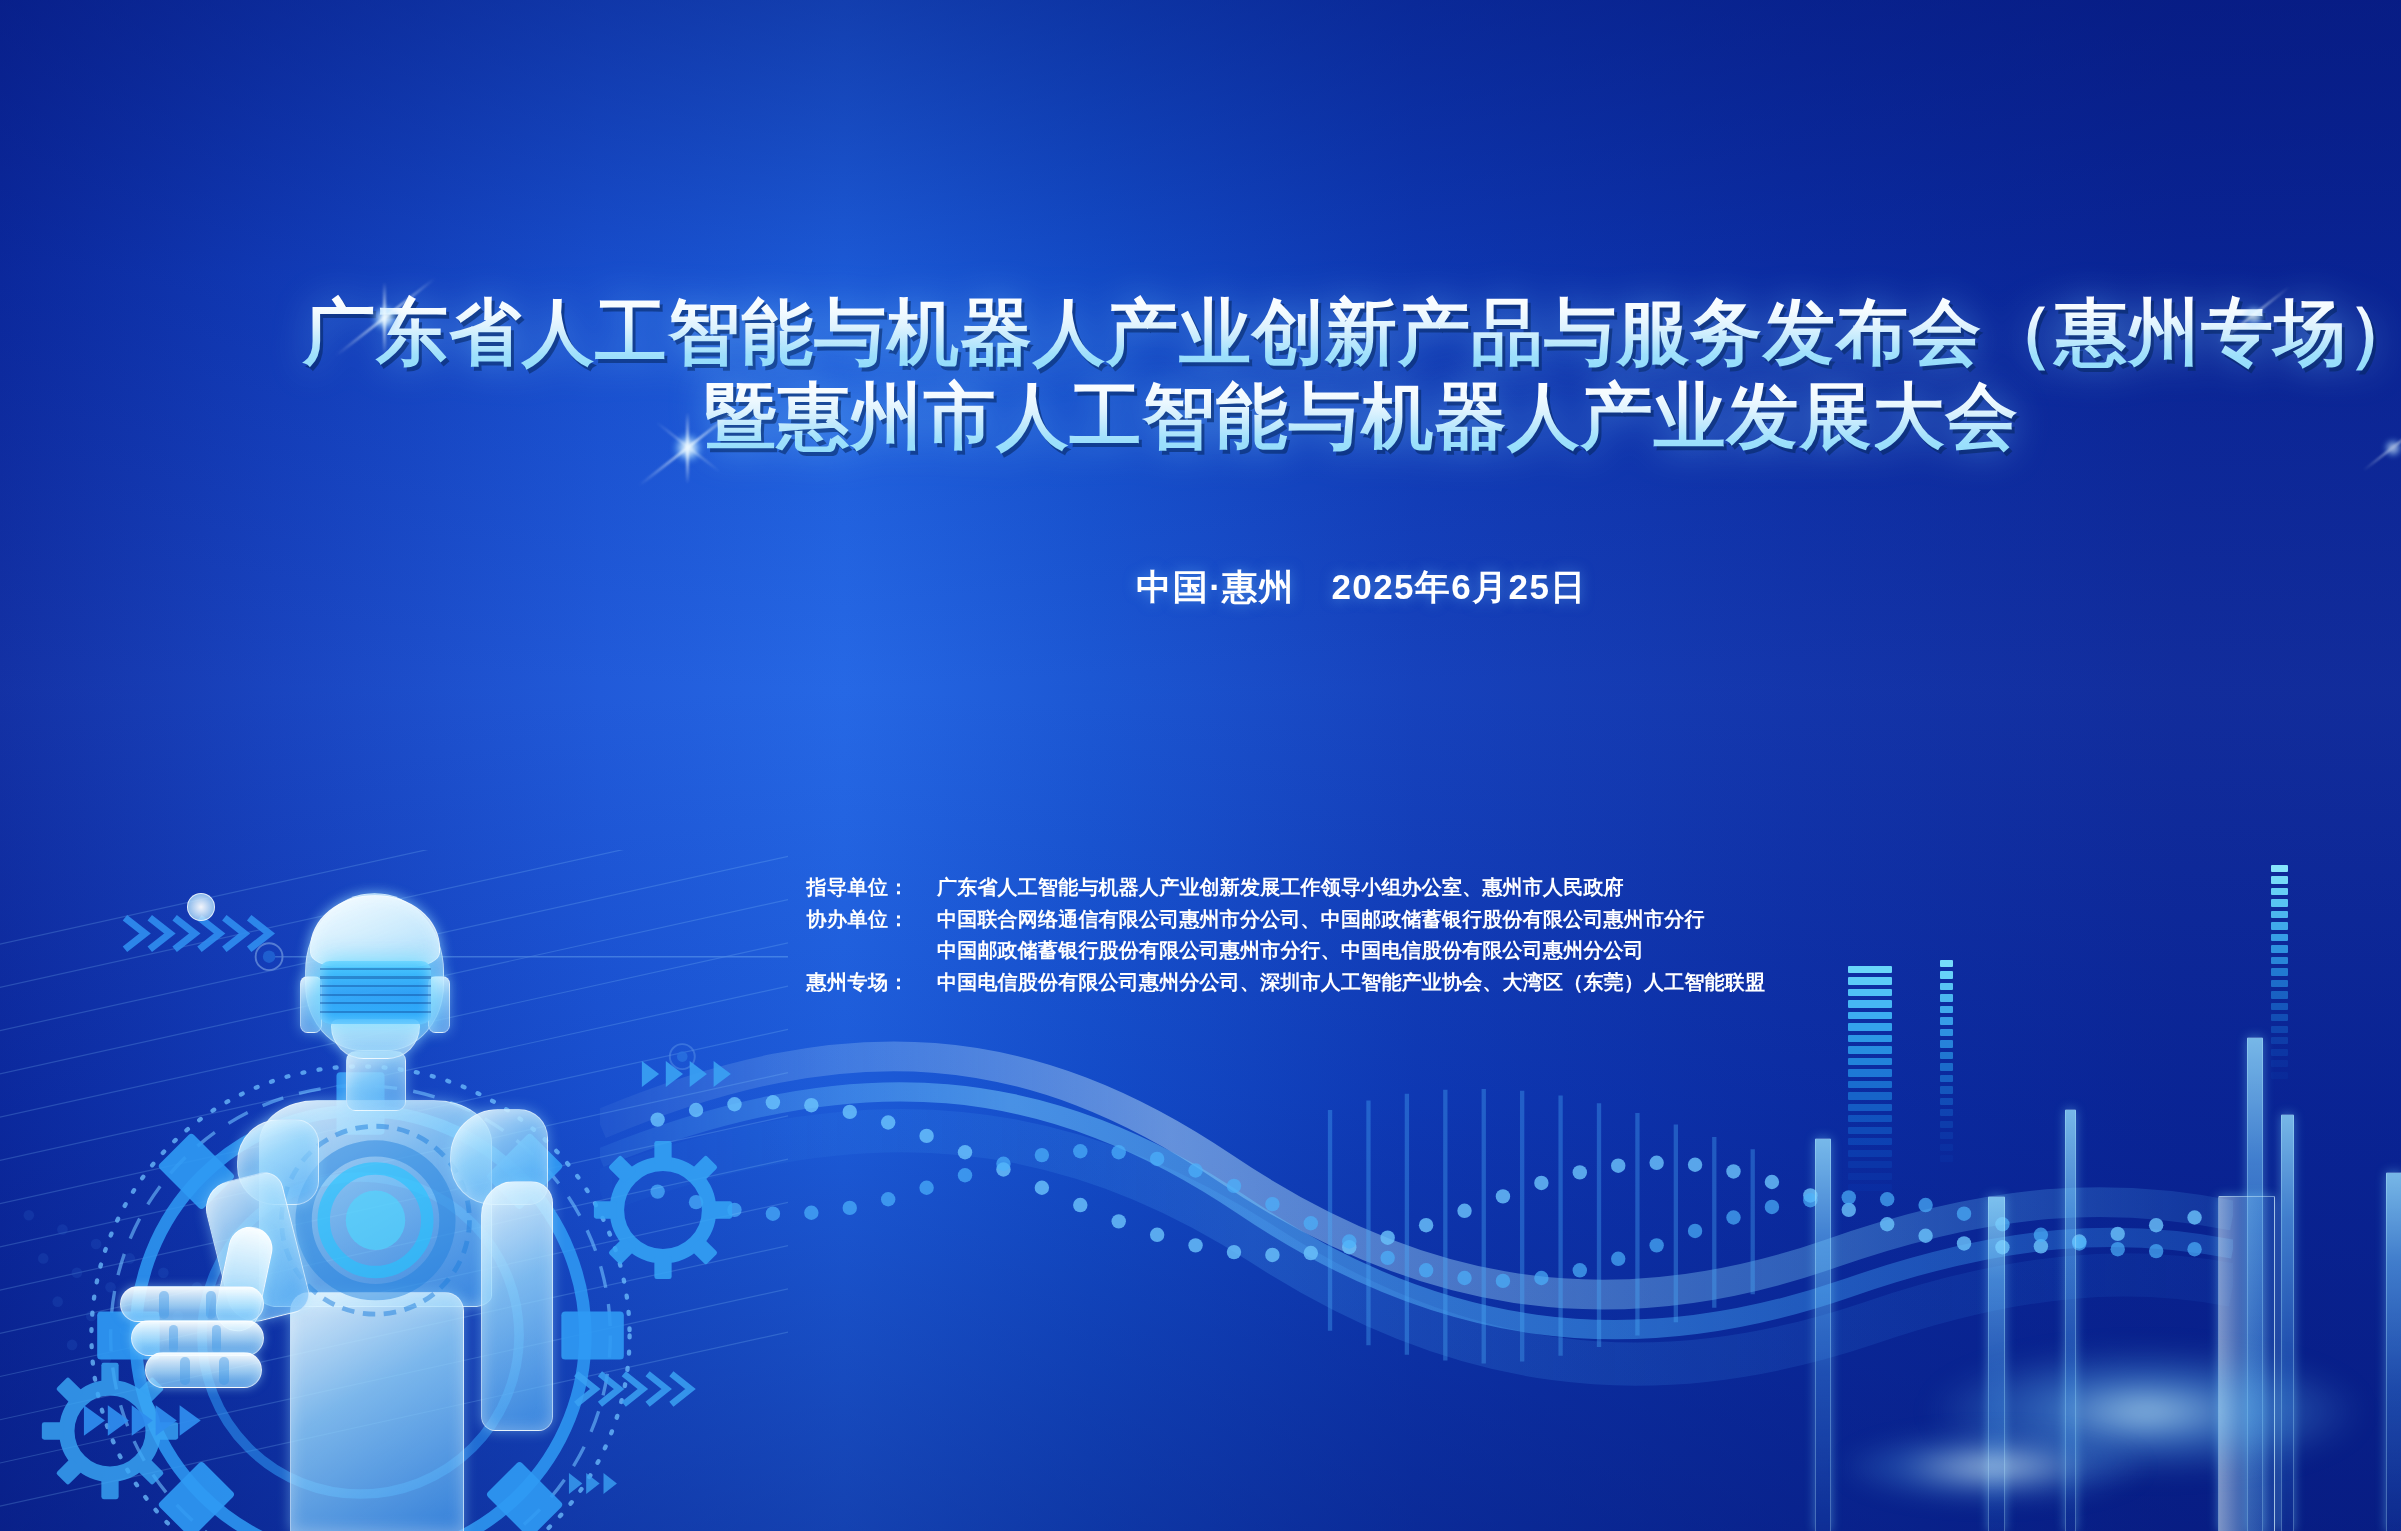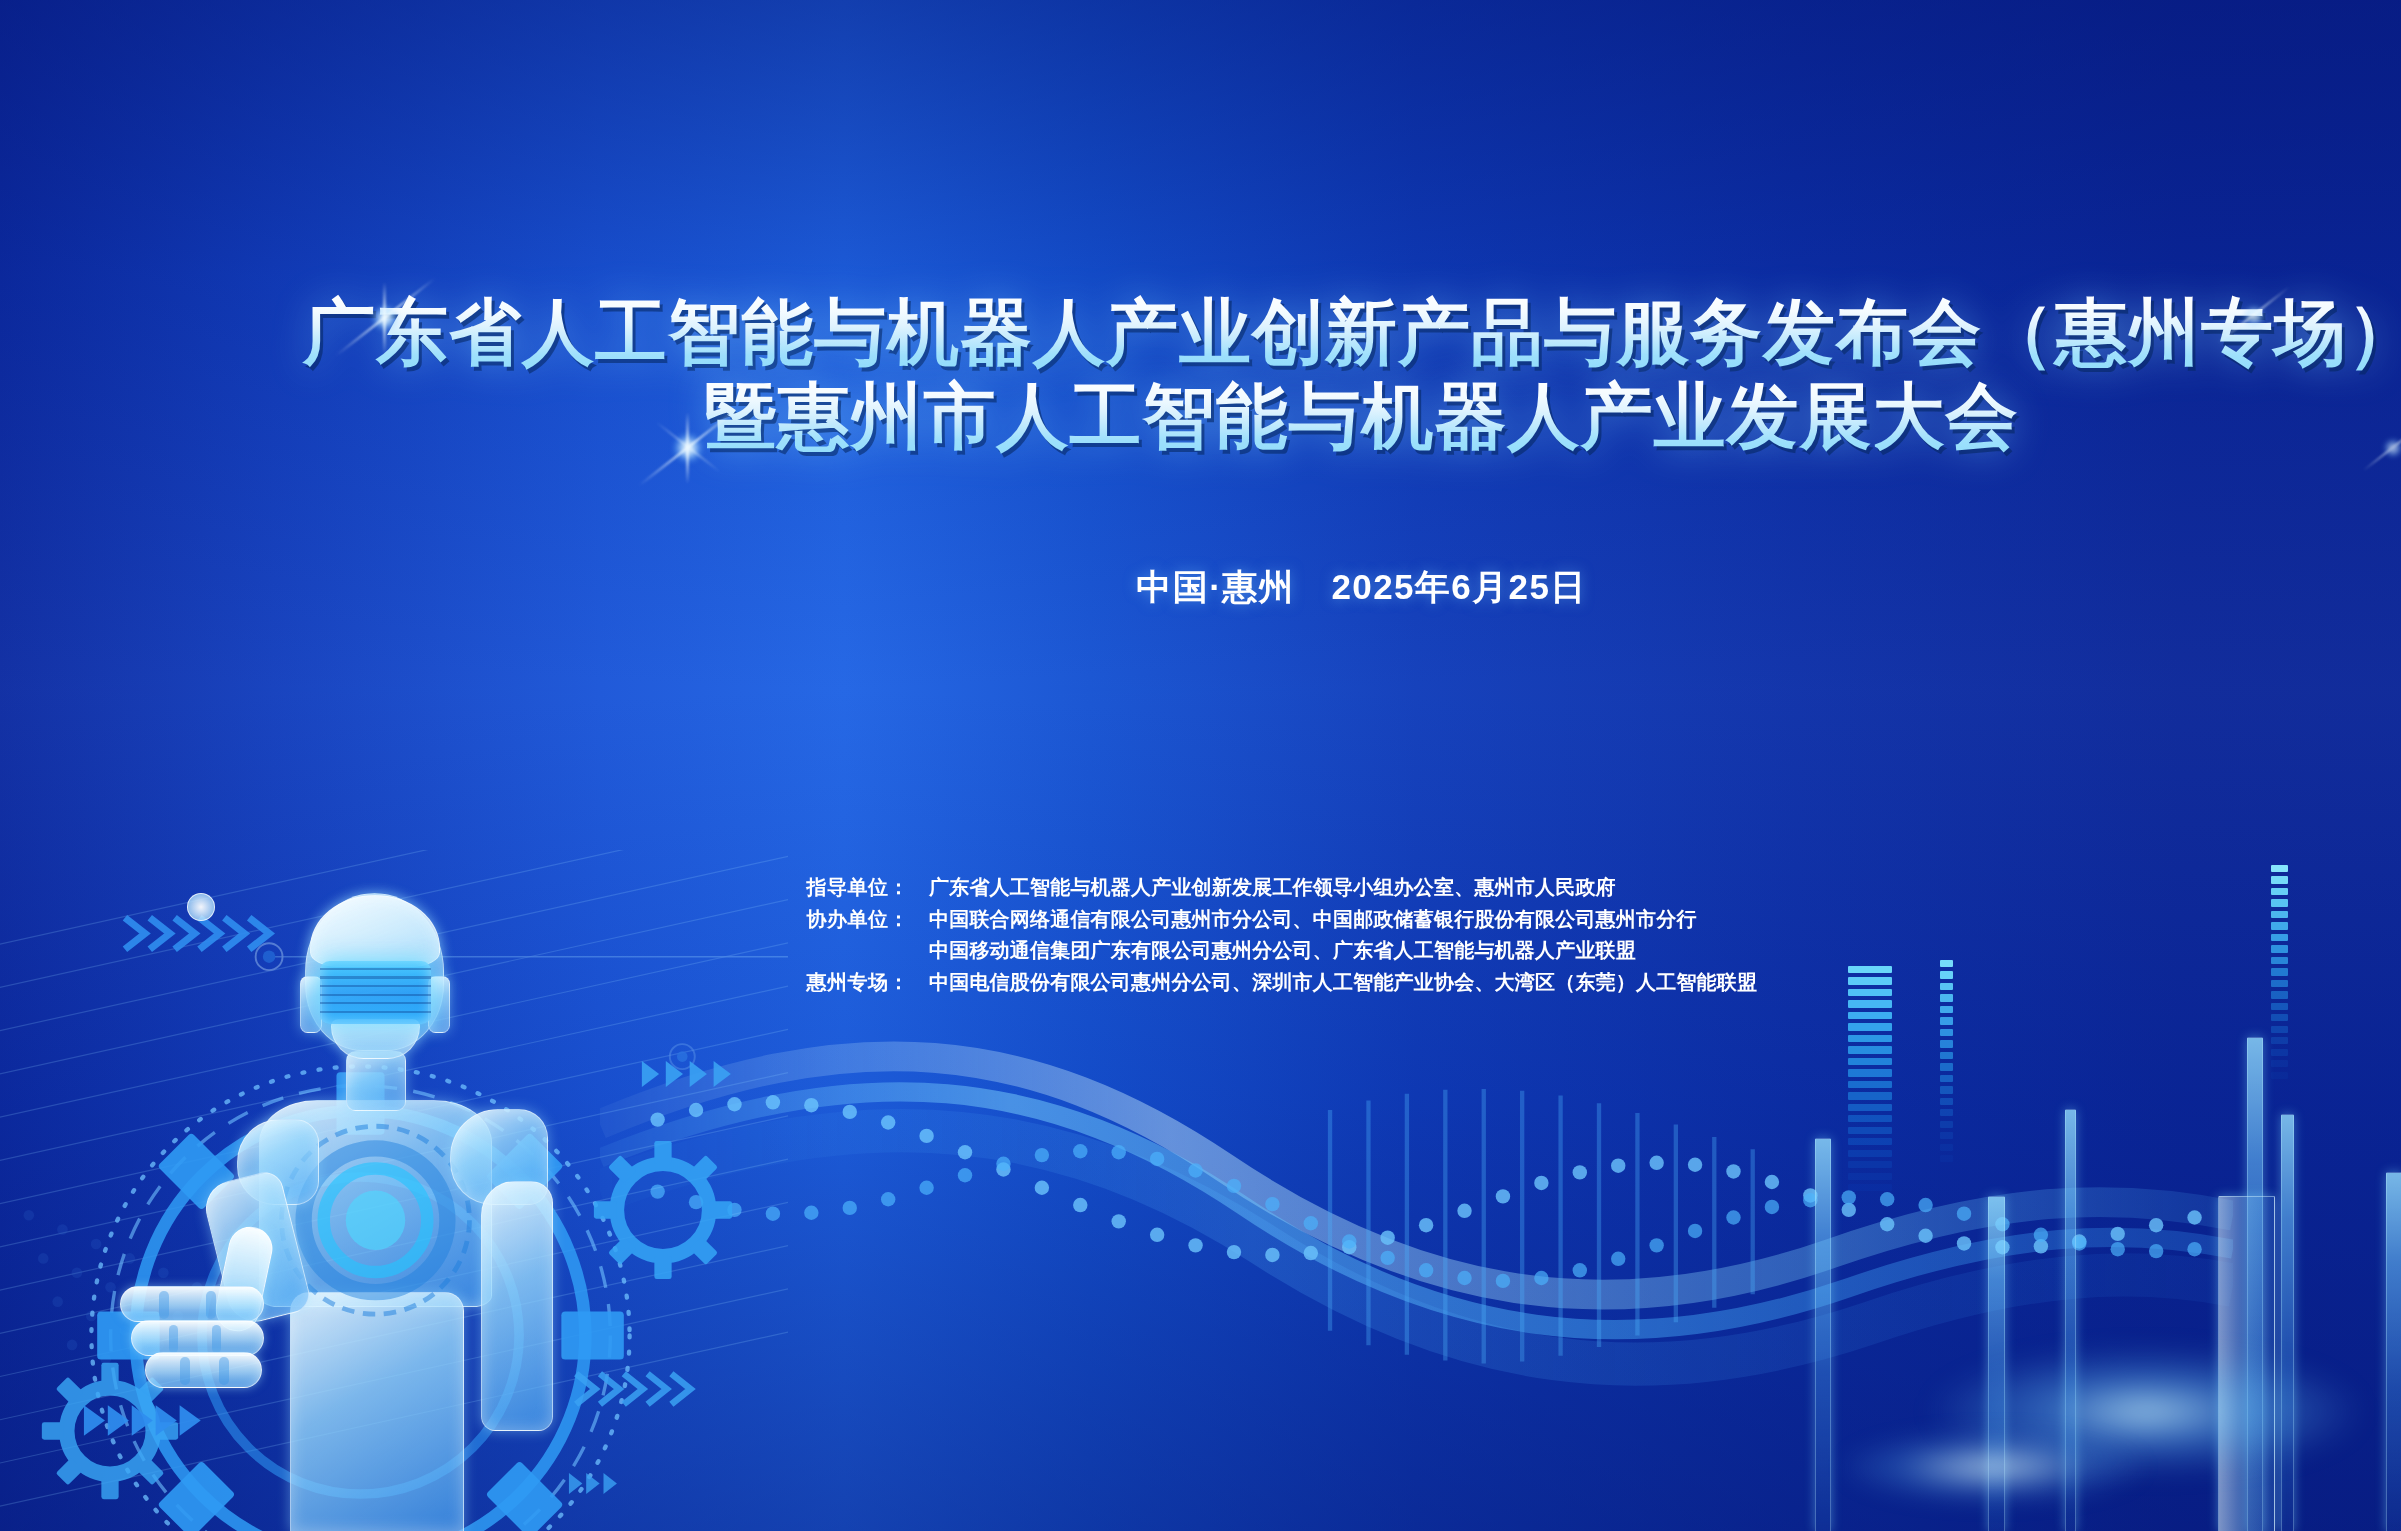--- a/index.html
+++ b/index.html
@@ -93,7 +93,7 @@
     width:126px;text-align:right;flex:0 0 126px;
     letter-spacing:0.5px;
   }
-  .cvalue{margin-left:20px;letter-spacing:0.2px;}
+  .cvalue{margin-left:28px;letter-spacing:0.2px;}
   .crow.cont .clabel{opacity:0;}
 
   

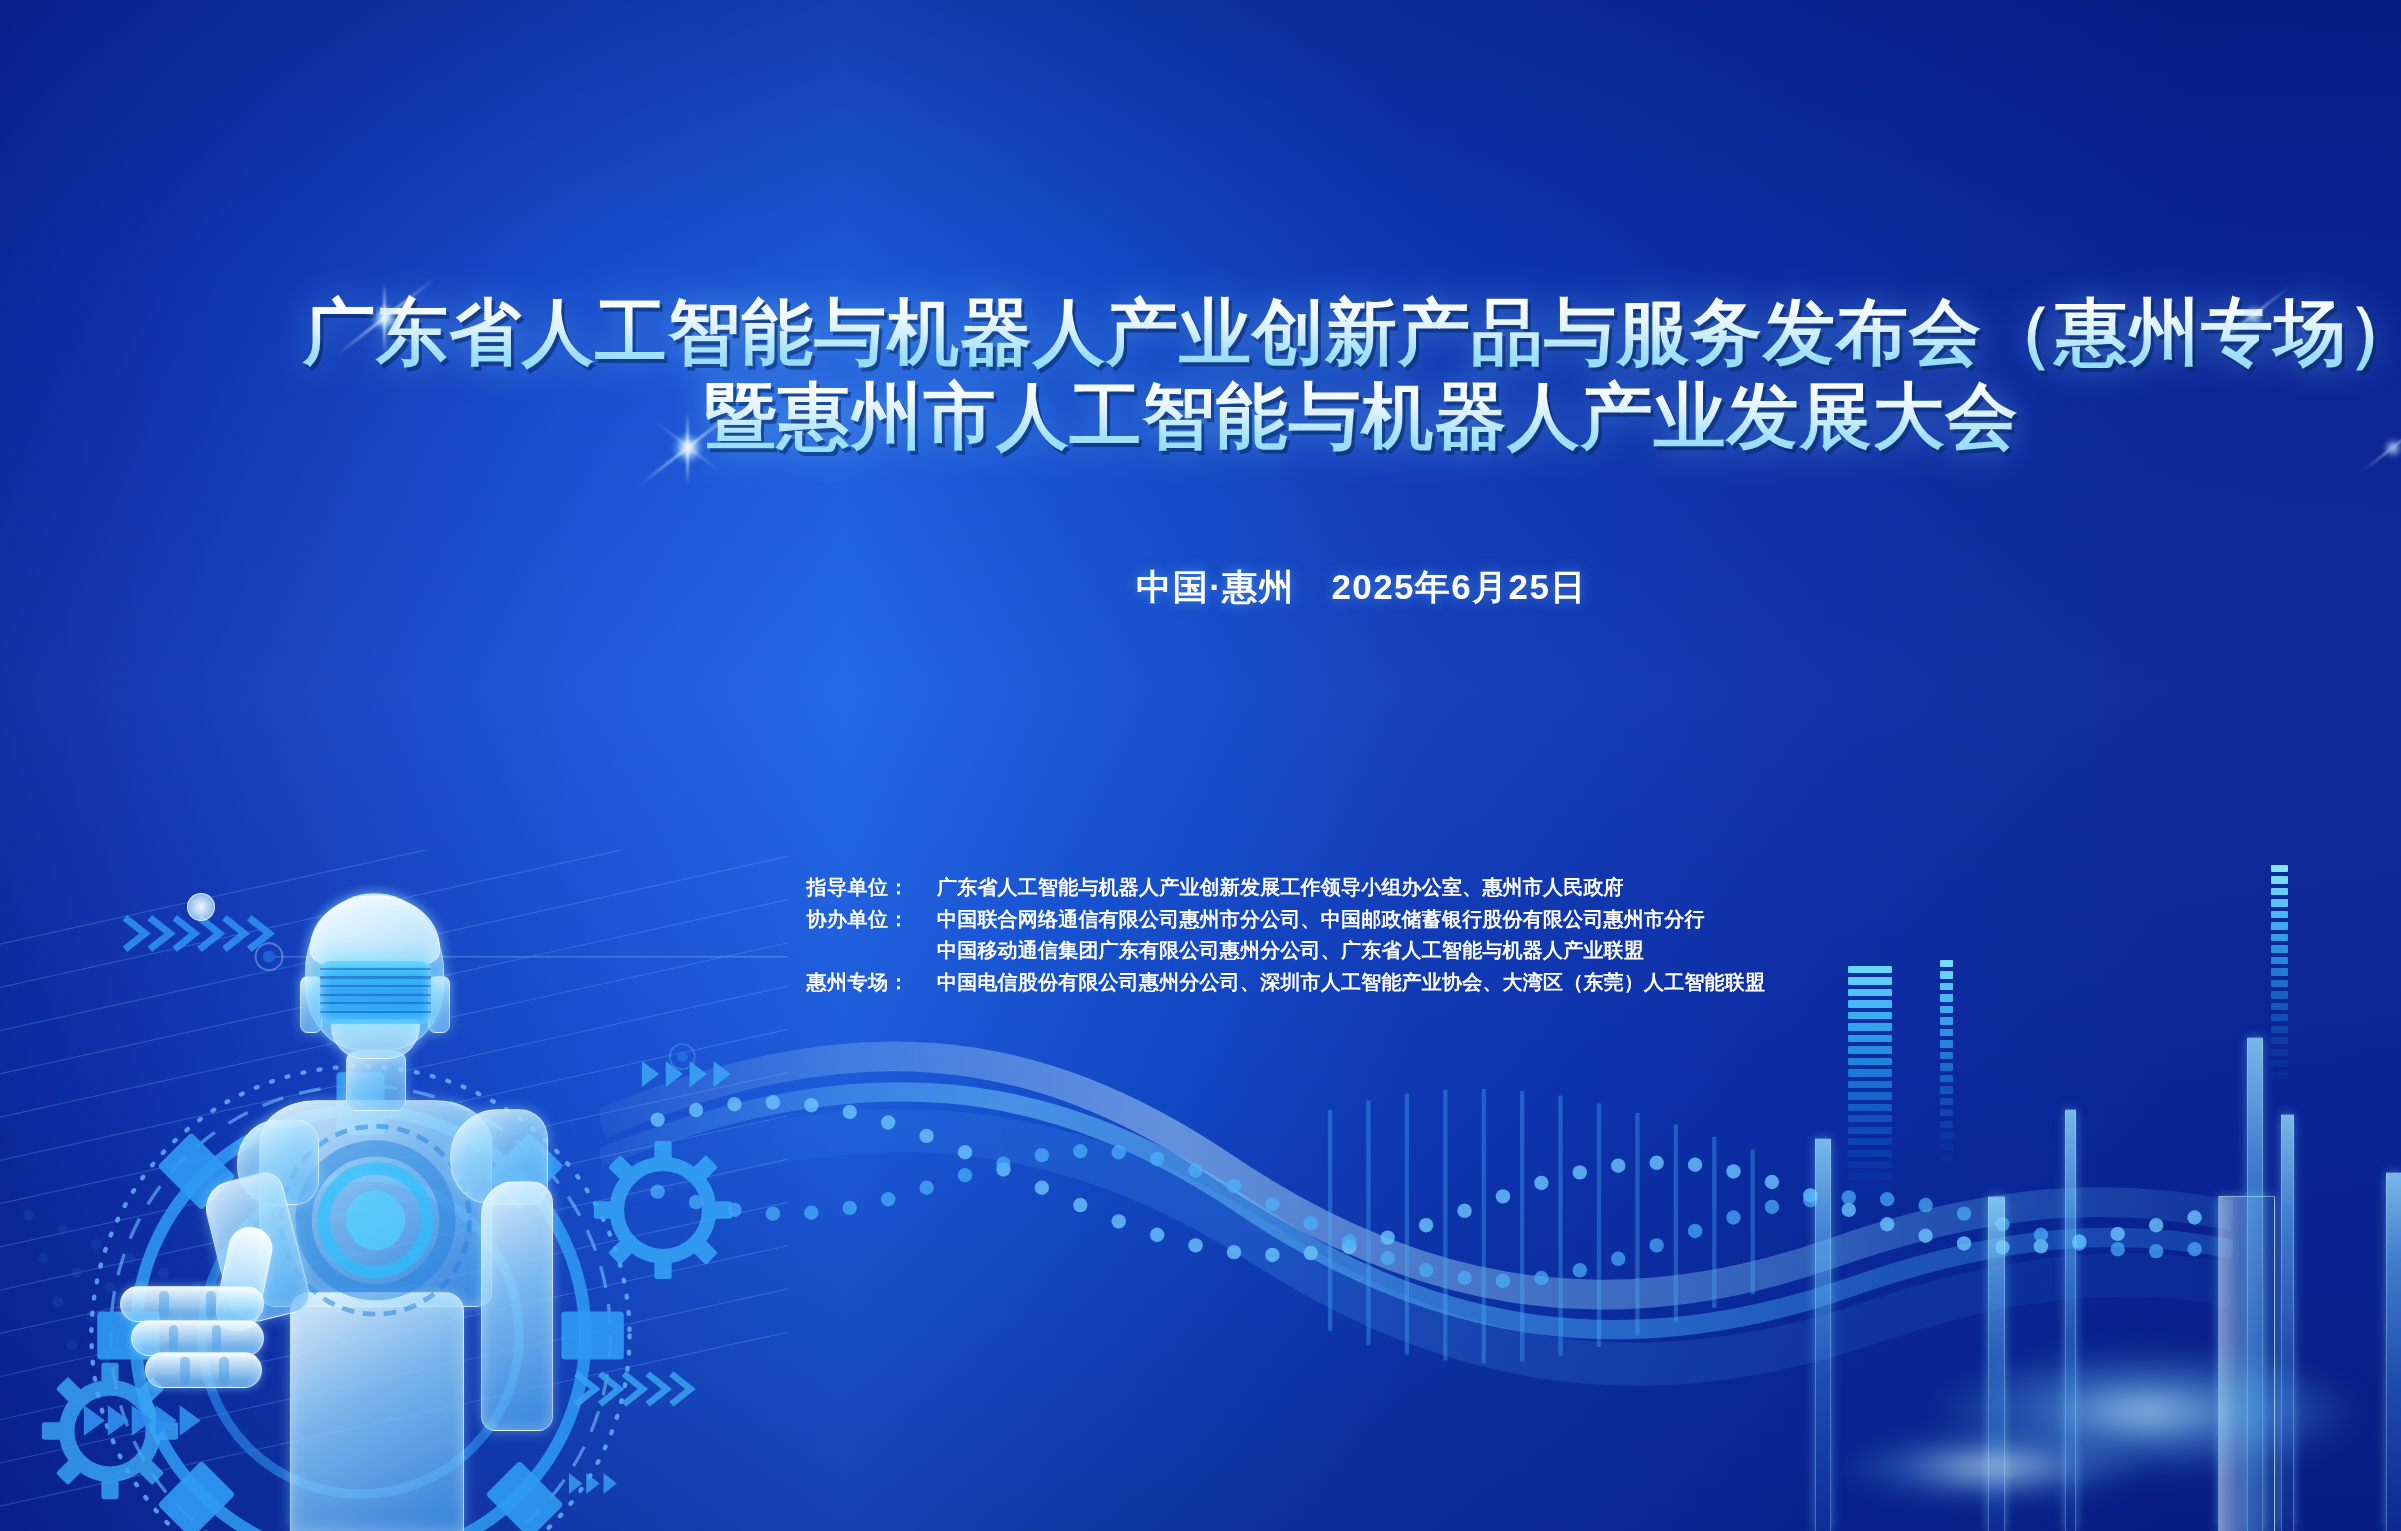--- a/index.html
+++ b/index.html
@@ -656,7 +656,7 @@
       </div>
       <div class="crow cont">
         <span class="clabel">协办单位：</span>
-        <span class="cvalue">中国移动通信集团广东有限公司惠州分公司、广东省人工智能与机器人产业联盟</span>
+        <span class="cvalue">中国邮政储蓄银行股份有限公司惠州市分行、中国电信股份有限公司惠州分公司</span>
       </div>
       <div class="crow">
         <span class="clabel">惠州专场：</span>

